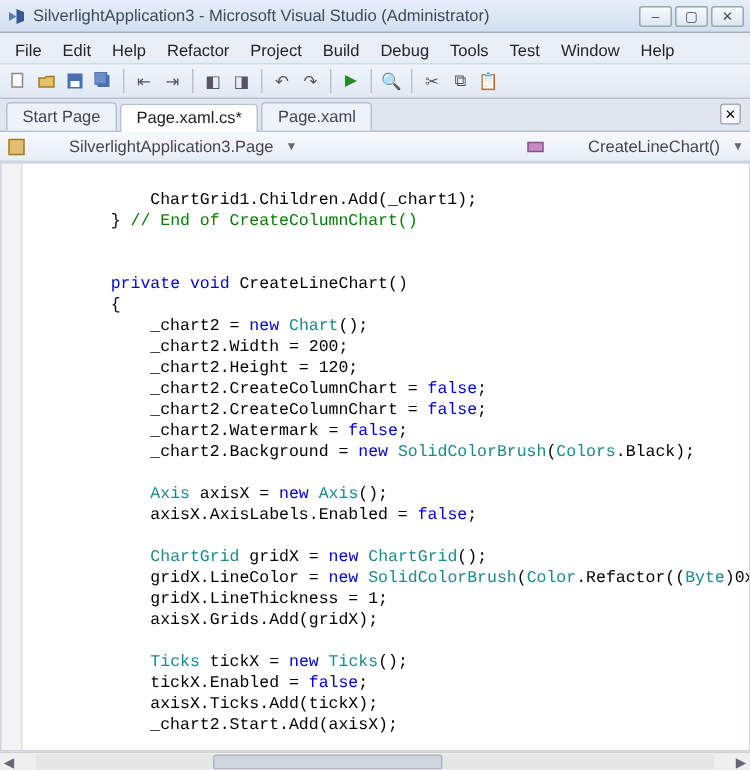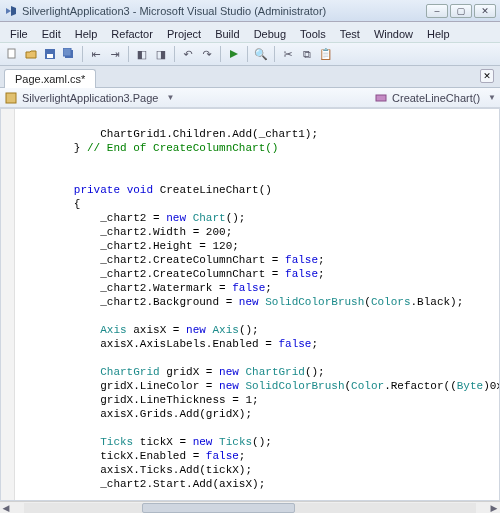--- a/index.html
+++ b/index.html
@@ -115,6 +115,7 @@
 </div>
 
 <div class="tabs">
+  <div class="tab">Start Page</div>
   <div class="tab active">Page.xaml.cs*</div>
   <div class="tab-close">✕</div>
 </div>

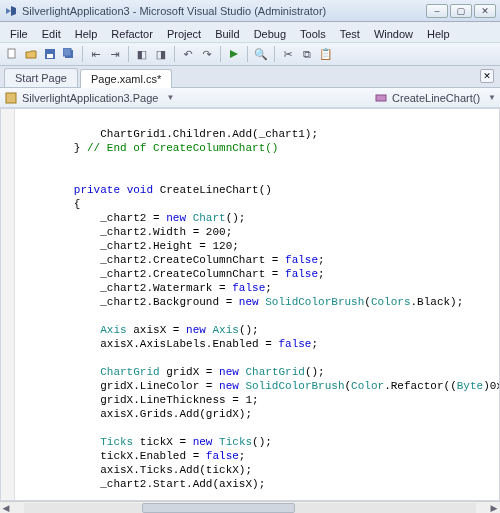--- a/index.html
+++ b/index.html
@@ -117,6 +117,7 @@
 <div class="tabs">
   <div class="tab">Start Page</div>
   <div class="tab active">Page.xaml.cs*</div>
+  <div class="tab">Page.xaml</div>
   <div class="tab-close">✕</div>
 </div>
 

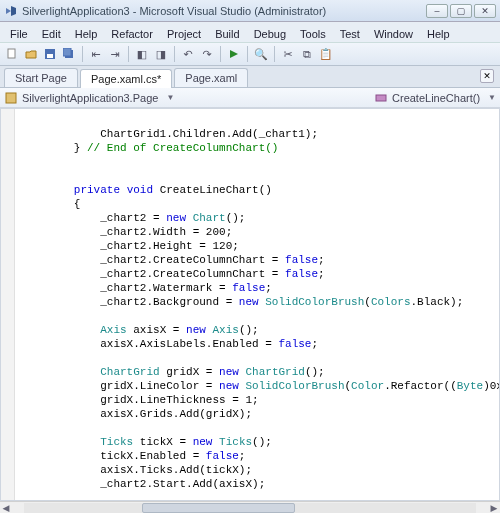--- a/index.html
+++ b/index.html
@@ -21,7 +21,7 @@
     .nav-bar { height:20px; background:linear-gradient(#f6f9fd,#e8eef6); border-bottom:1px solid #cfd6e0; display:flex;align-items:center; padding:0 4px; }
     .nav-half { display:flex; align-items:center; gap:4px; }
     .nav-half.left { flex:1; }
-    .nav-text { color:#445; font-size:11px; }
+    .nav-text { color:#445; font-size:11px;margin-left:24px; }
     .dd-arrow { font-size:8px; color:#667; margin-left:4px; }
     .nav-icon { width:14px;height:14px; display:inline-flex;align-items:center;justify-content:center; }
     .editor { position:absolute; top:108px; bottom:12px; left:0; right:0; background:#fff; overflow:auto; border:1px solid #cfd6e0; }

